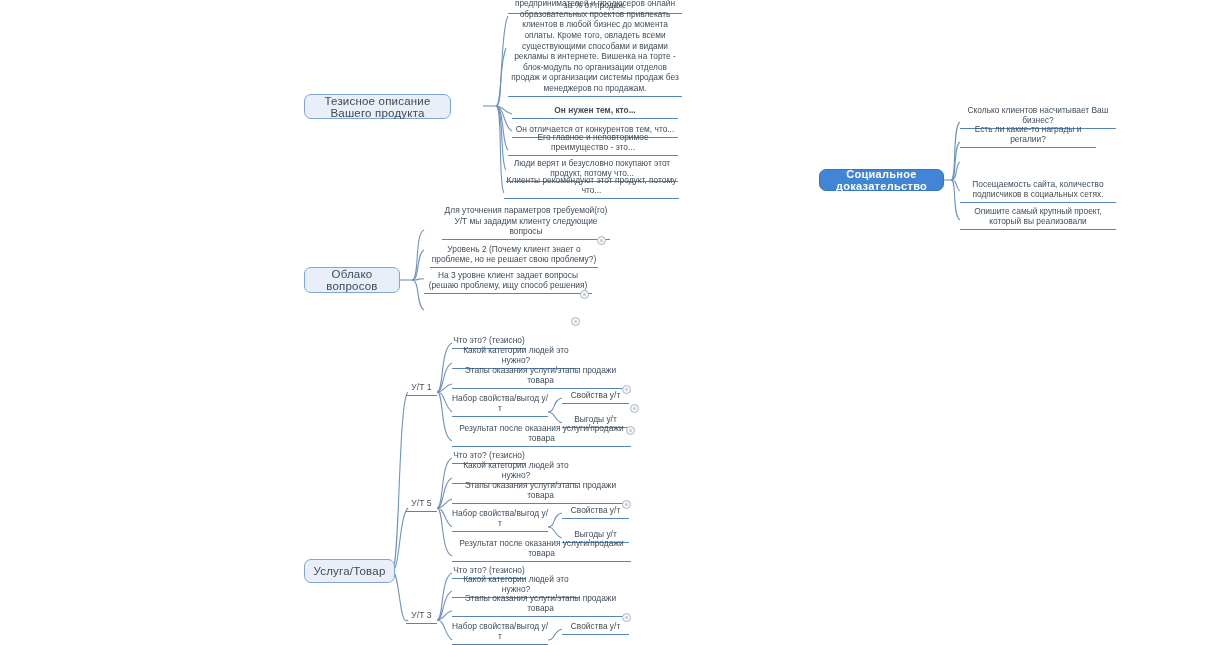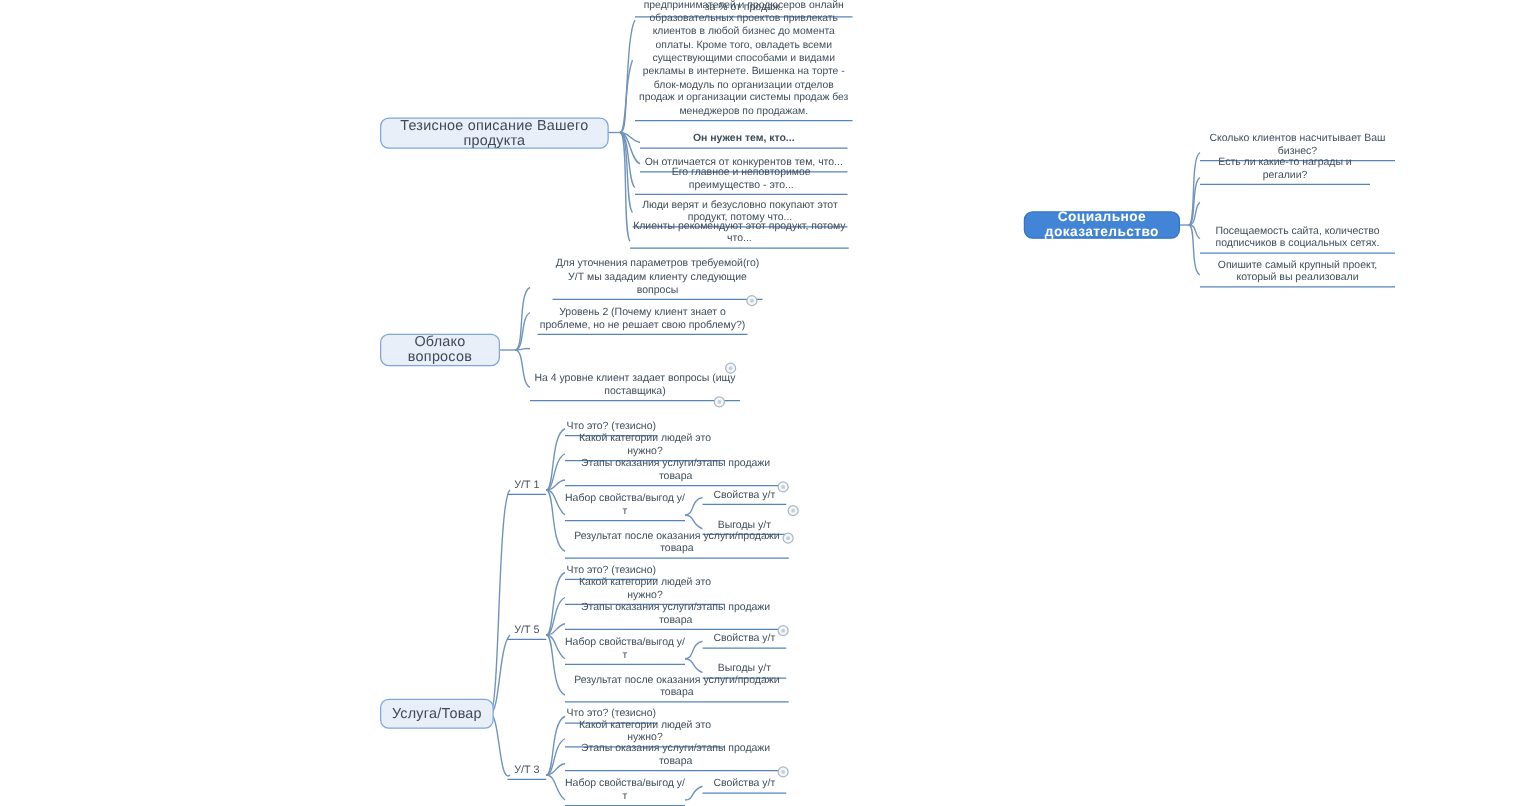--- a/index.html
+++ b/index.html
@@ -88,7 +88,7 @@
     </g>
   </svg>
 
-  <div class="pill light" style="left:304px;top:94px;width:183px;height:25px;">
+  <div class="pill light" style="left:304px;top:94px;width:147px;height:25px;">
     <span>Тезисное описание Вашего продукта</span>
   </div>
 

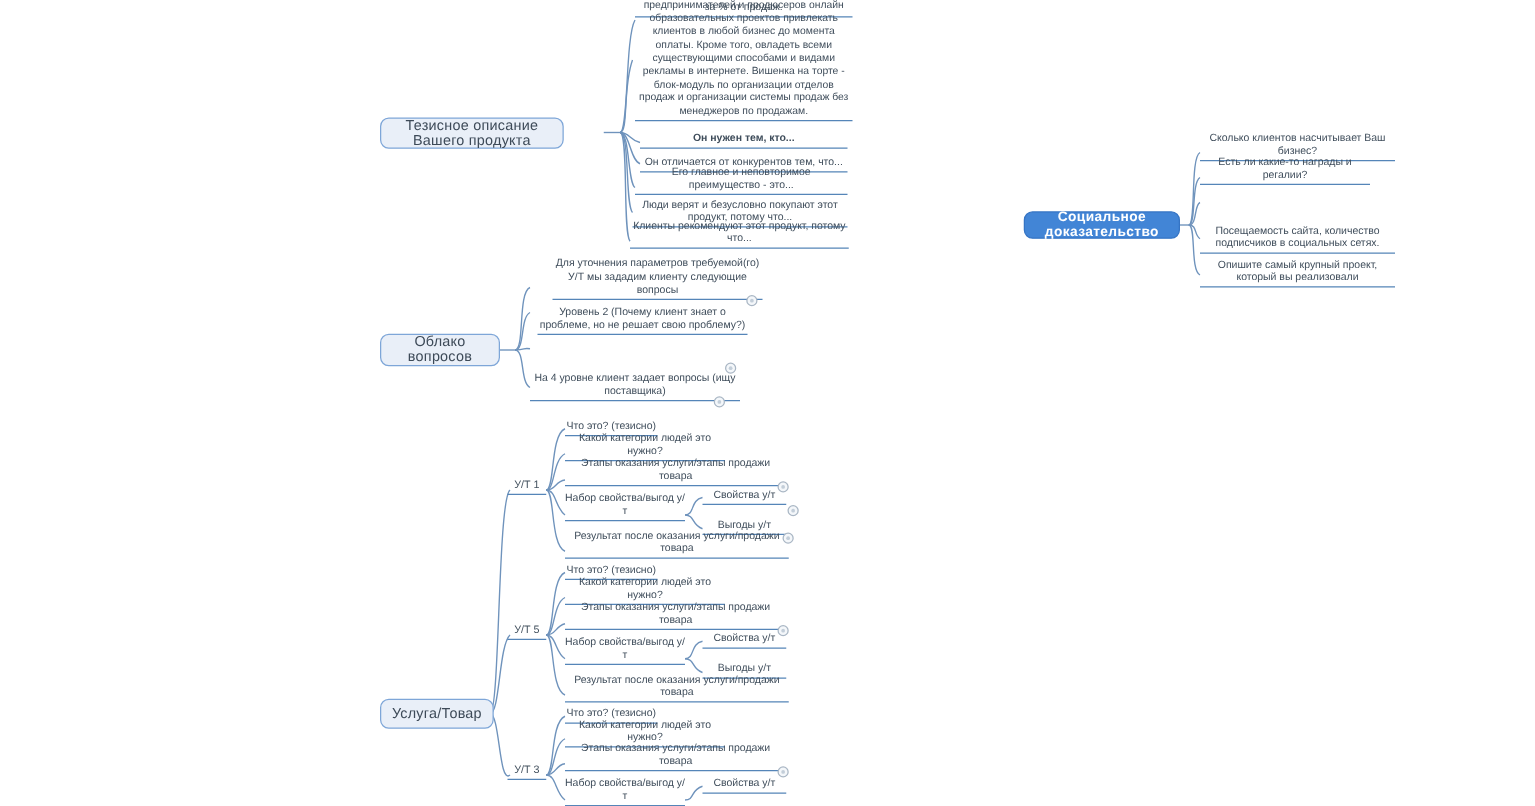--- a/index.html
+++ b/index.html
@@ -148,6 +148,9 @@
     <span>Уровень 2 (Почему клиент знает о проблеме, но не решает свою проблему?)</span>
   </div>
 
+  <div class="topic" style="left:424px;top:270px;width:168px;height:24px;">
+    <span>На 3 уровне клиент задает вопросы (решаю проблему, ищу способ решения)</span>
+  </div>
   <div class="badge" style="left:580px;top:290px;"></div>
 
   <div class="topic" style="left:424px;top:297px;width:168px;height:24px;">

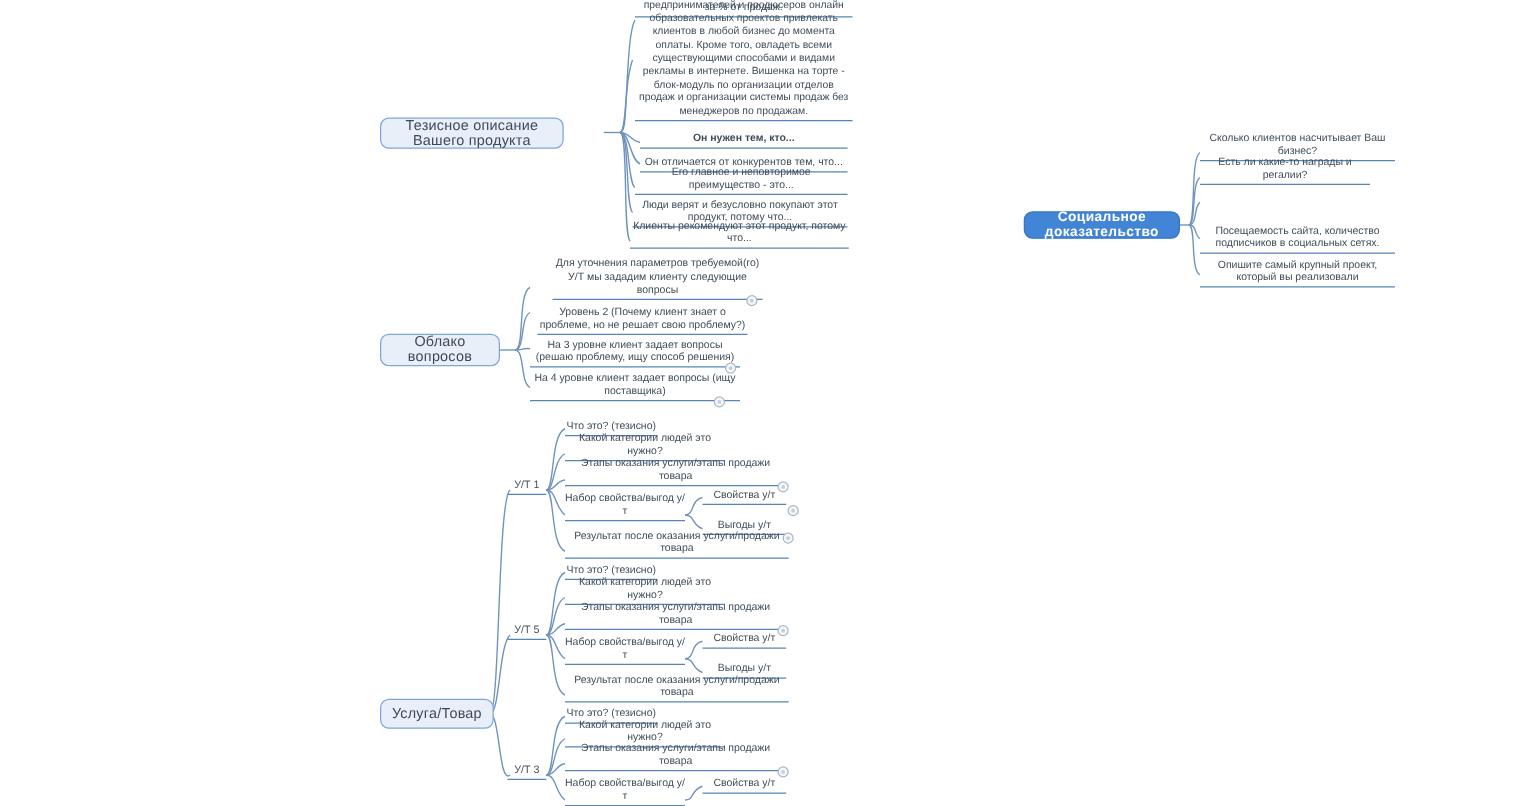--- a/index.html
+++ b/index.html
@@ -153,9 +153,6 @@
   </div>
   <div class="badge" style="left:580px;top:290px;"></div>
 
-  <div class="topic" style="left:424px;top:297px;width:168px;height:24px;">
-    <span>На 4 уровне клиент задает вопросы (ищу поставщика)</span>
-  </div>
   <div class="badge" style="left:571px;top:317px;"></div>
 
   <div class="topic label" style="left:406px;top:383px;width:31px;height:13px;">

